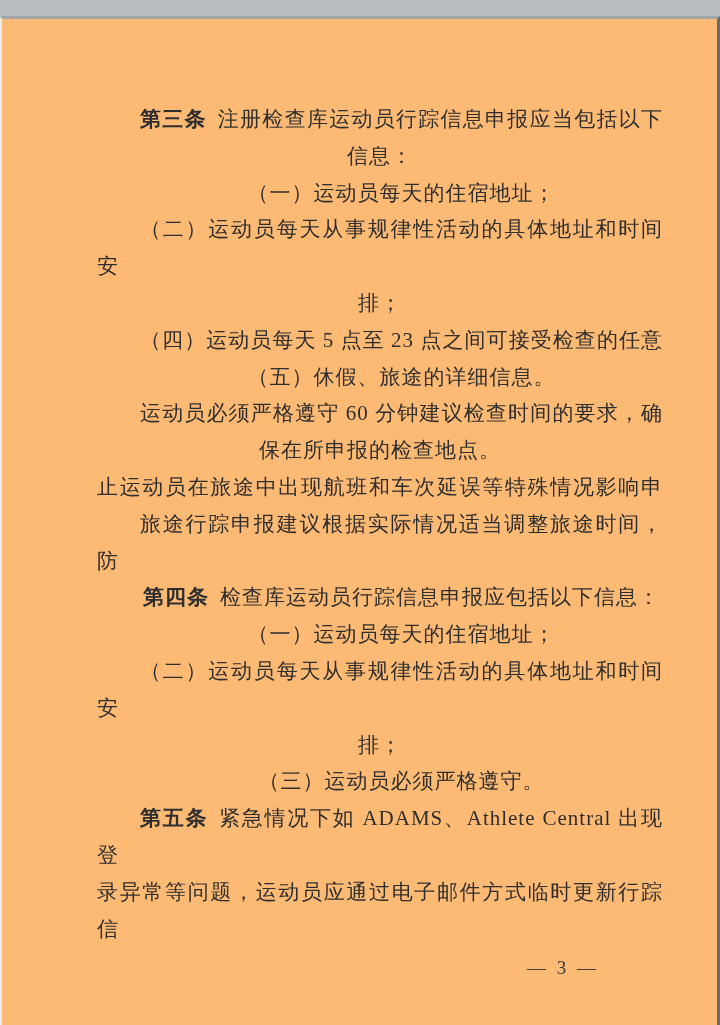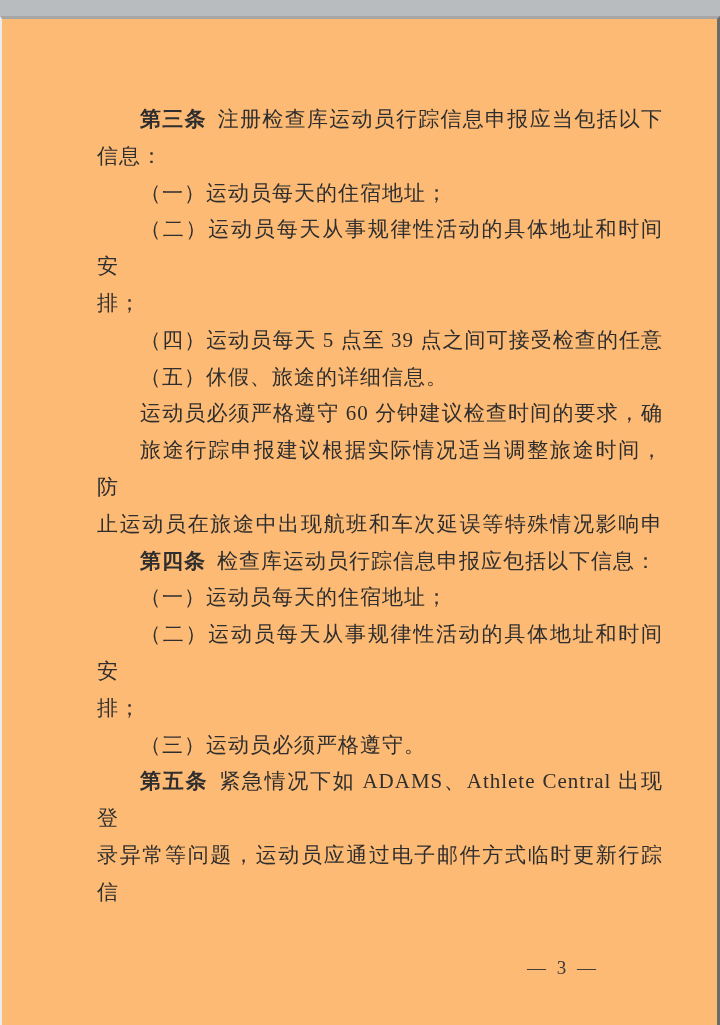--- a/index.html
+++ b/index.html
@@ -39,7 +39,7 @@
   .para { margin: 0; padding: 0; }
   .line {
     min-height: 36.8px;
-    text-align: left;
+    text-align: center;
   }
   .line.indent { text-indent: 43px; }
   .line.fill {

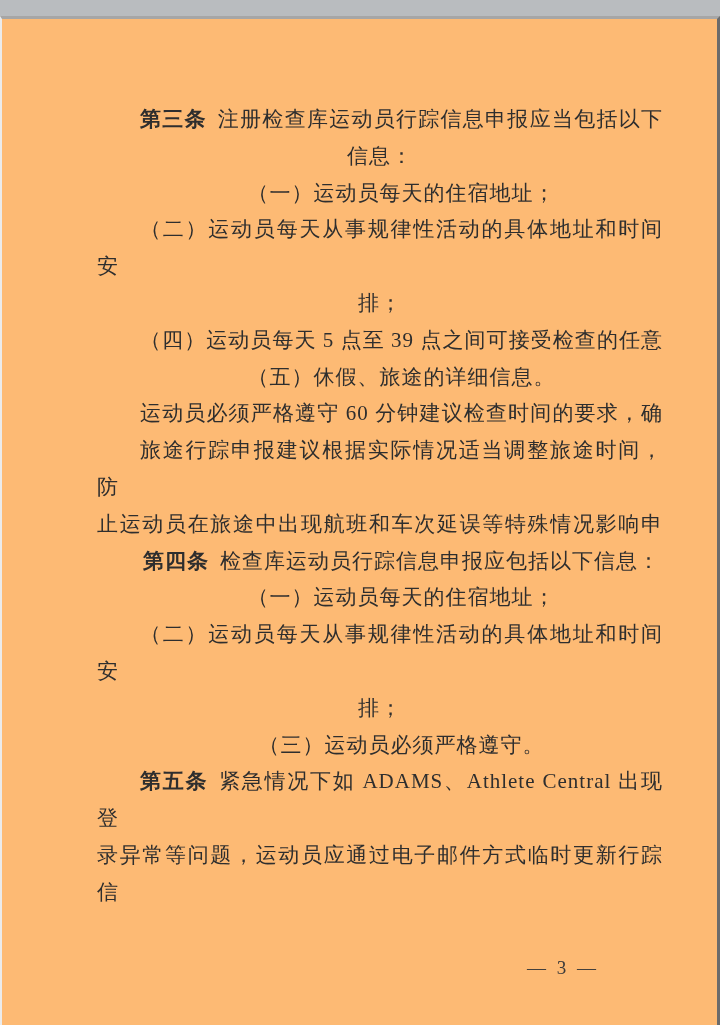--- a/index.html
+++ b/index.html
@@ -85,7 +85,7 @@
 
 
       <div class="para">
-        <div class="line indent fill"><span>（四）运动员每天 5 点至 39 点之间可接受检查的任意</span></div>
+        <div class="line indent fill"><span>（四）运动员每天 5 点至 23 点之间可接受检查的任意</span></div>
       </div>
 
       <div class="para">

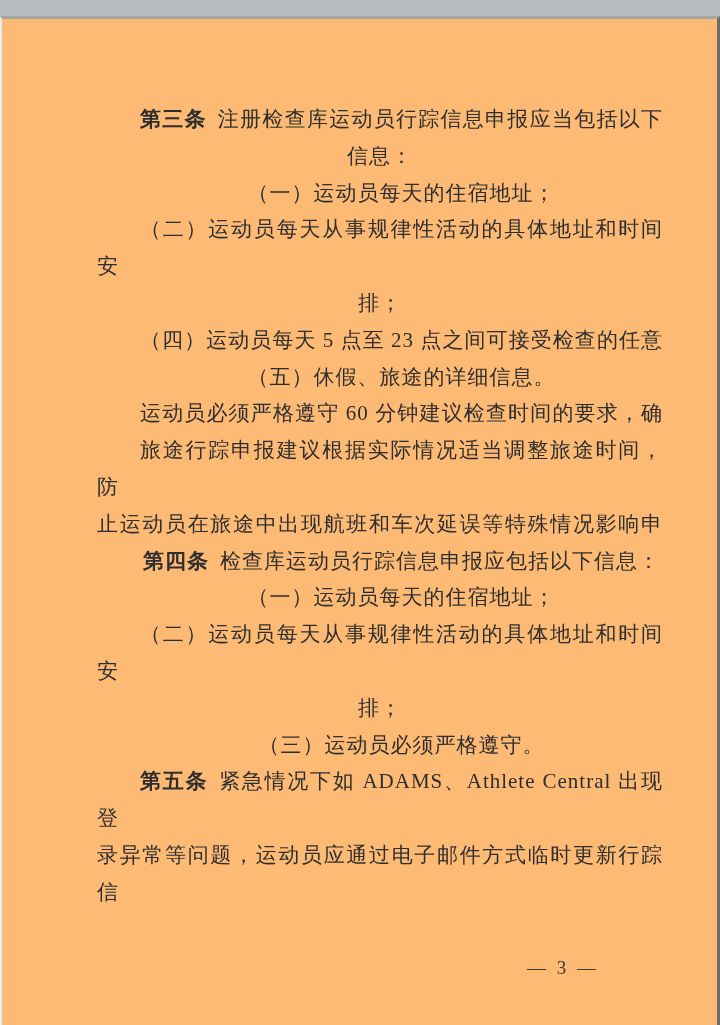--- a/index.html
+++ b/index.html
@@ -94,6 +94,7 @@
 
       <div class="para">
         <div class="line indent fill"><span>运动员必须严格遵守 60 分钟建议检查时间的要求，确</span></div>
+        <div class="line"><span>保在所申报的检查地点。</span></div>
       </div>
 
       <div class="para">

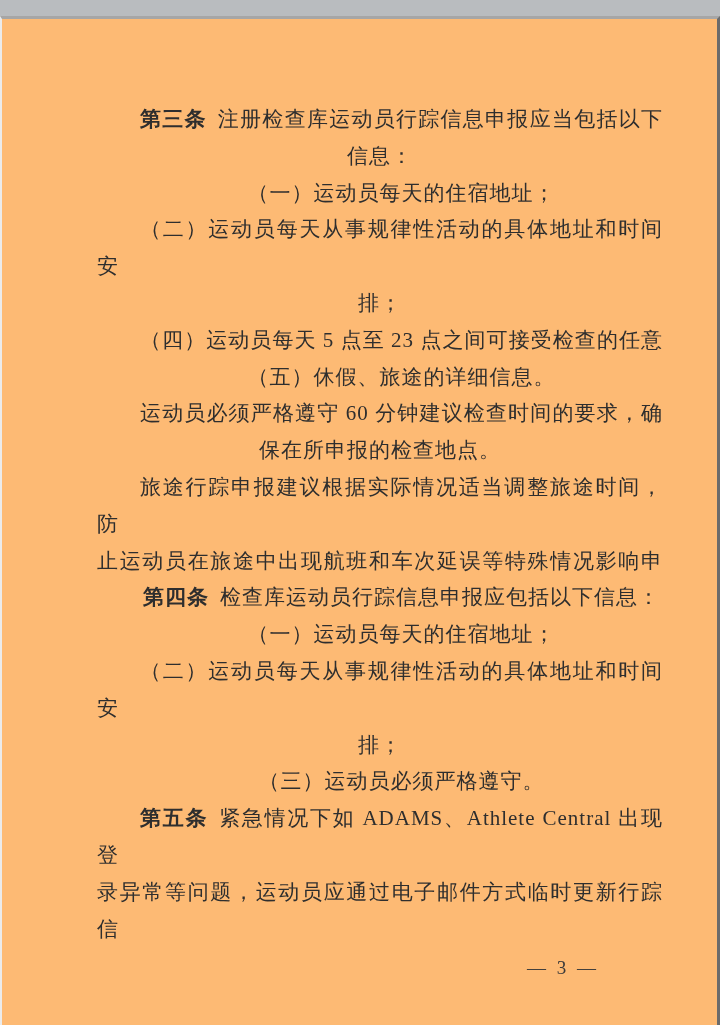--- a/index.html
+++ b/index.html
@@ -98,8 +98,8 @@
       </div>
 
       <div class="para">
+        <div class="line fill"><span>止运动员在旅途中出现航班和车次延误等特殊情况影响申</span></div>
         <div class="line indent fill"><span>旅途行踪申报建议根据实际情况适当调整旅途时间，防</span></div>
-        <div class="line fill"><span>止运动员在旅途中出现航班和车次延误等特殊情况影响申</span></div>
       </div>
 
       <div class="para">

